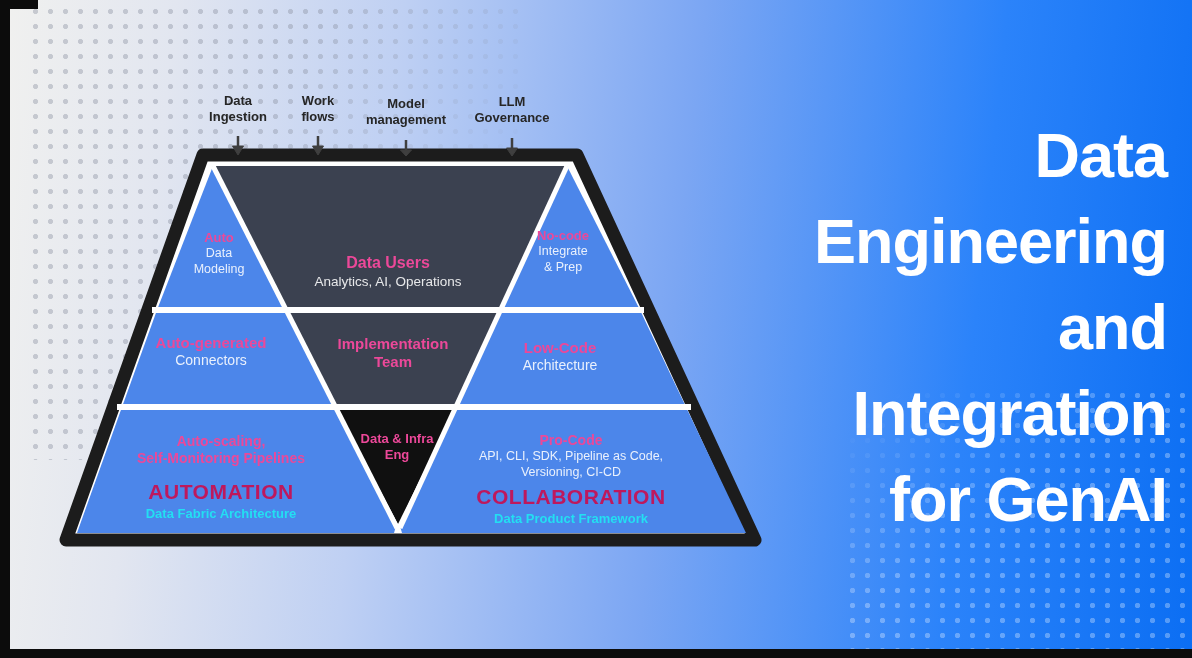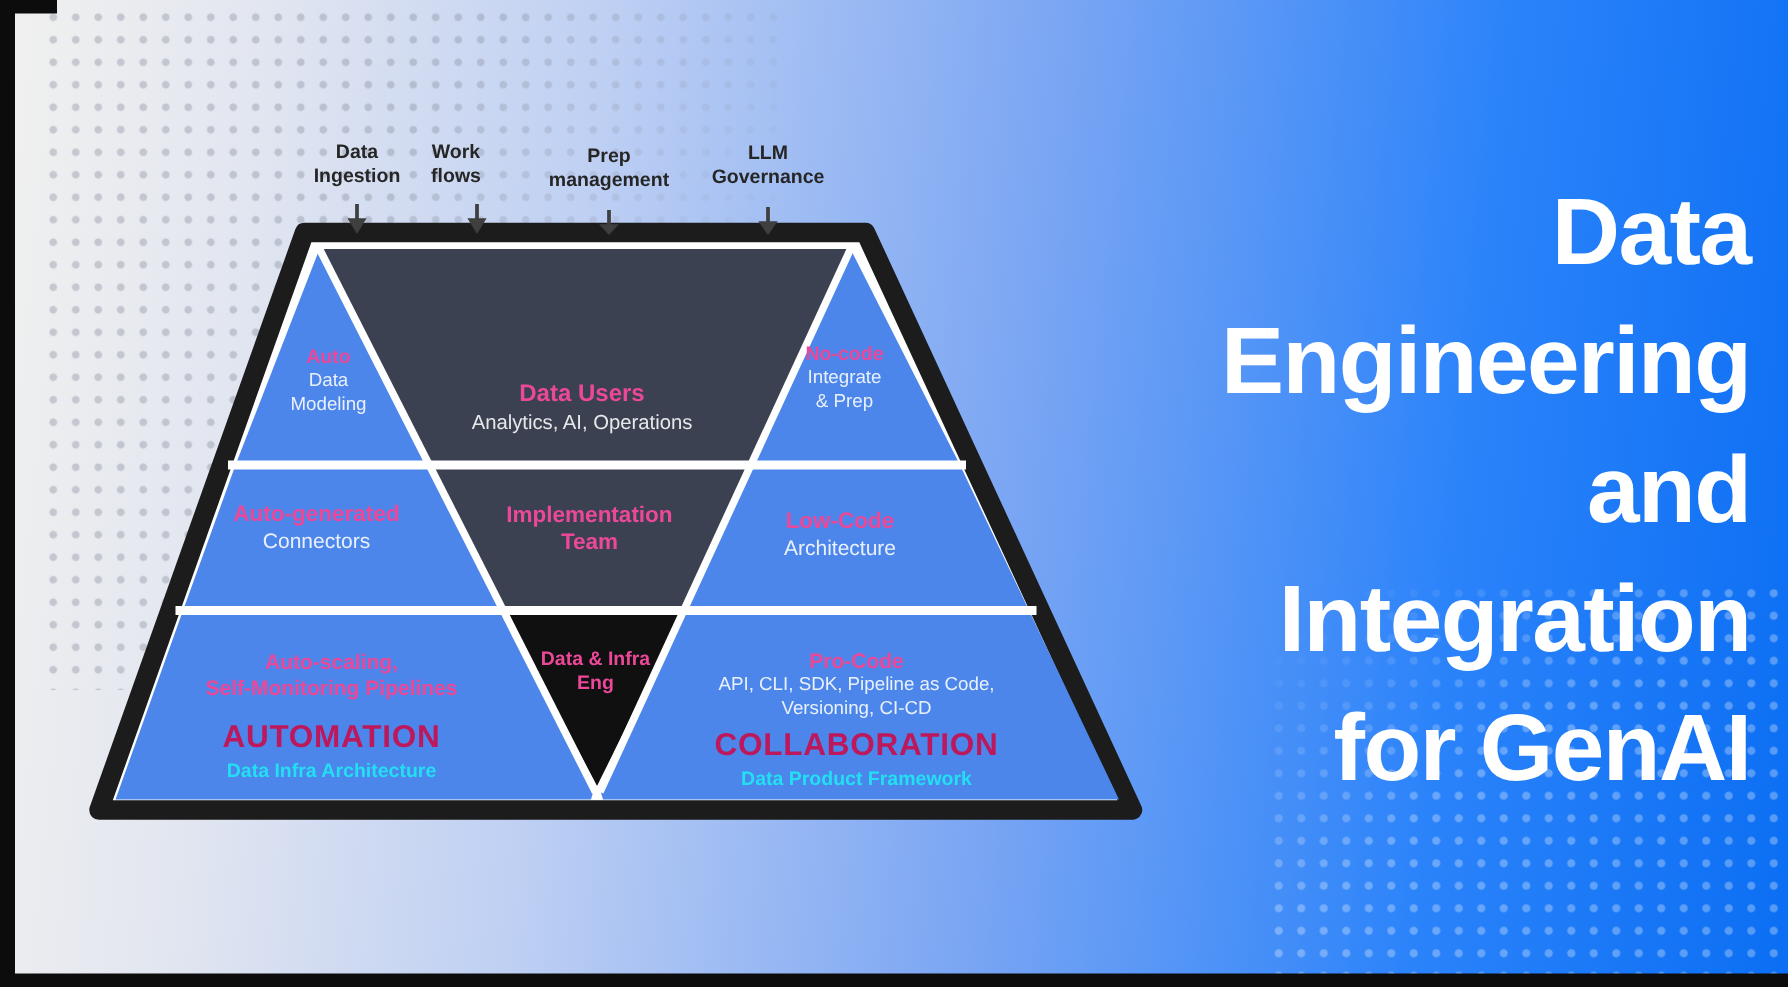--- a/index.html
+++ b/index.html
@@ -96,7 +96,7 @@
 
 <div class="top-label" style="left:176px; top:93px;">Data
 Ingestion</div>
-<div class="top-label" style="left:242px; top:93px;">Work
+<div class="top-label" style="left:256px; top:93px;">Work
 flows</div>
 <div class="top-label" style="left:344px; top:96px;">Prep
 management</div>

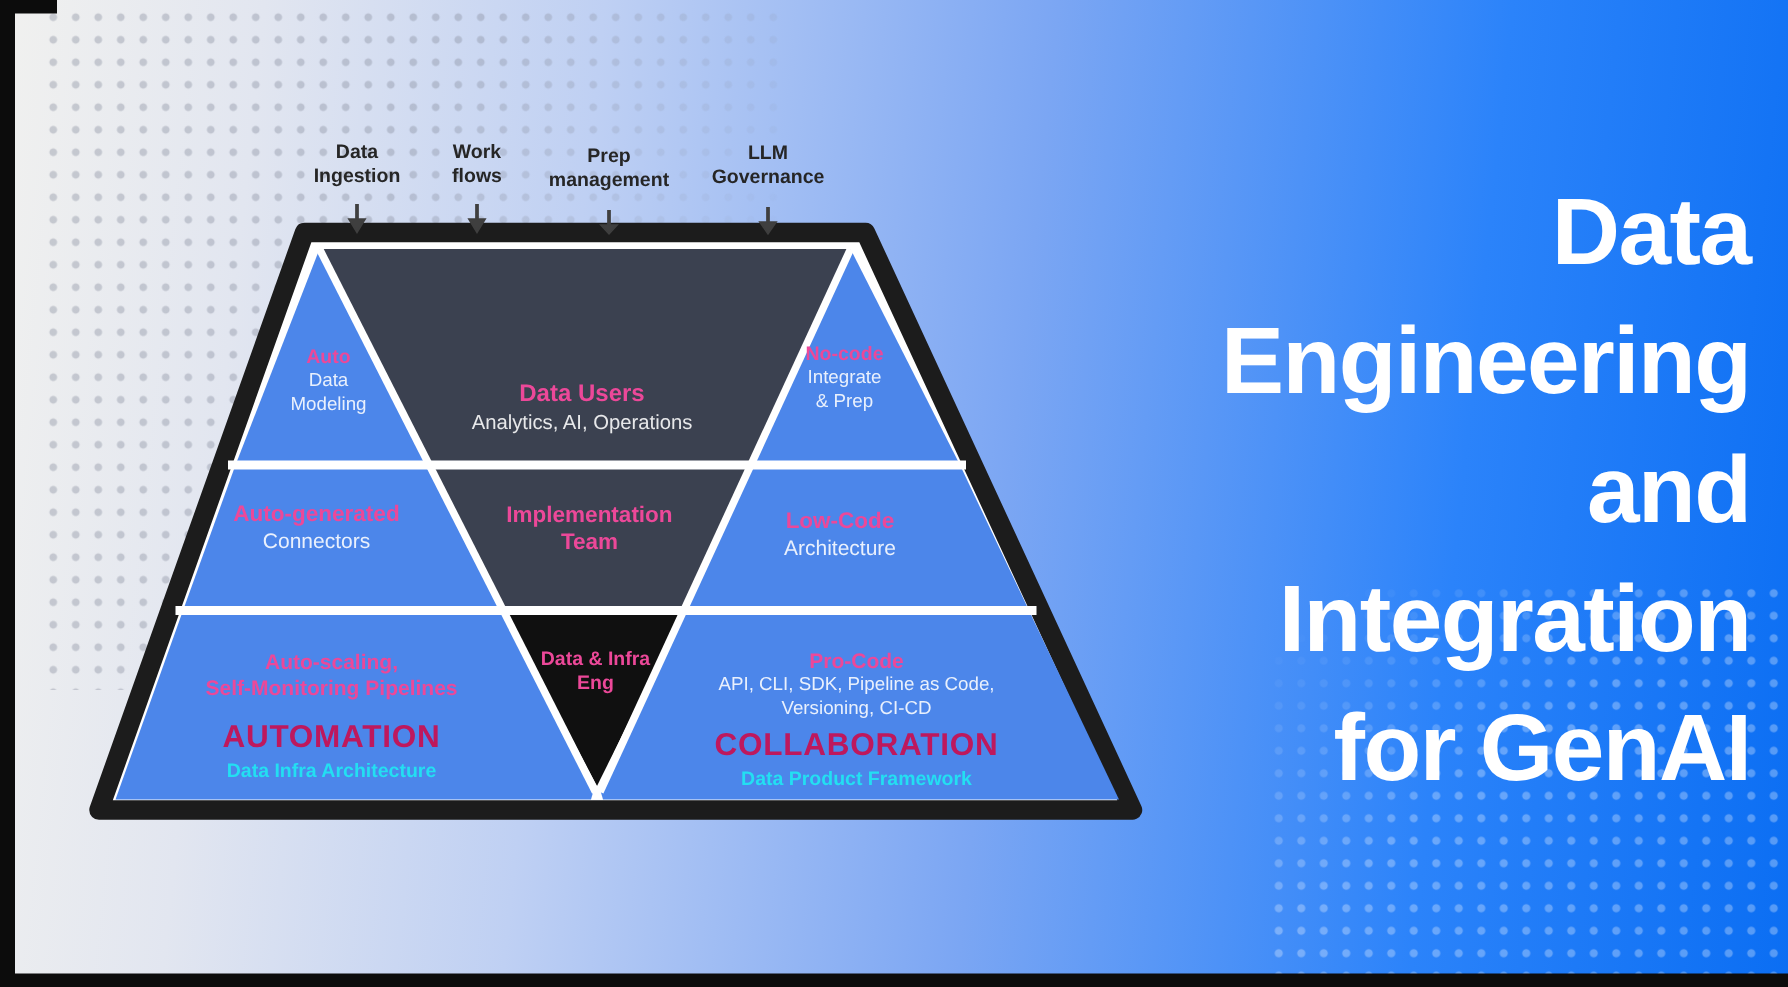--- a/index.html
+++ b/index.html
@@ -98,7 +98,7 @@
 Ingestion</div>
 <div class="top-label" style="left:256px; top:93px;">Work
 flows</div>
-<div class="top-label" style="left:344px; top:96px;">Prep
+<div class="top-label" style="left:344px; top:96px;">Model
 management</div>
 <div class="top-label" style="left:450px; top:94px;">LLM
 Governance</div>

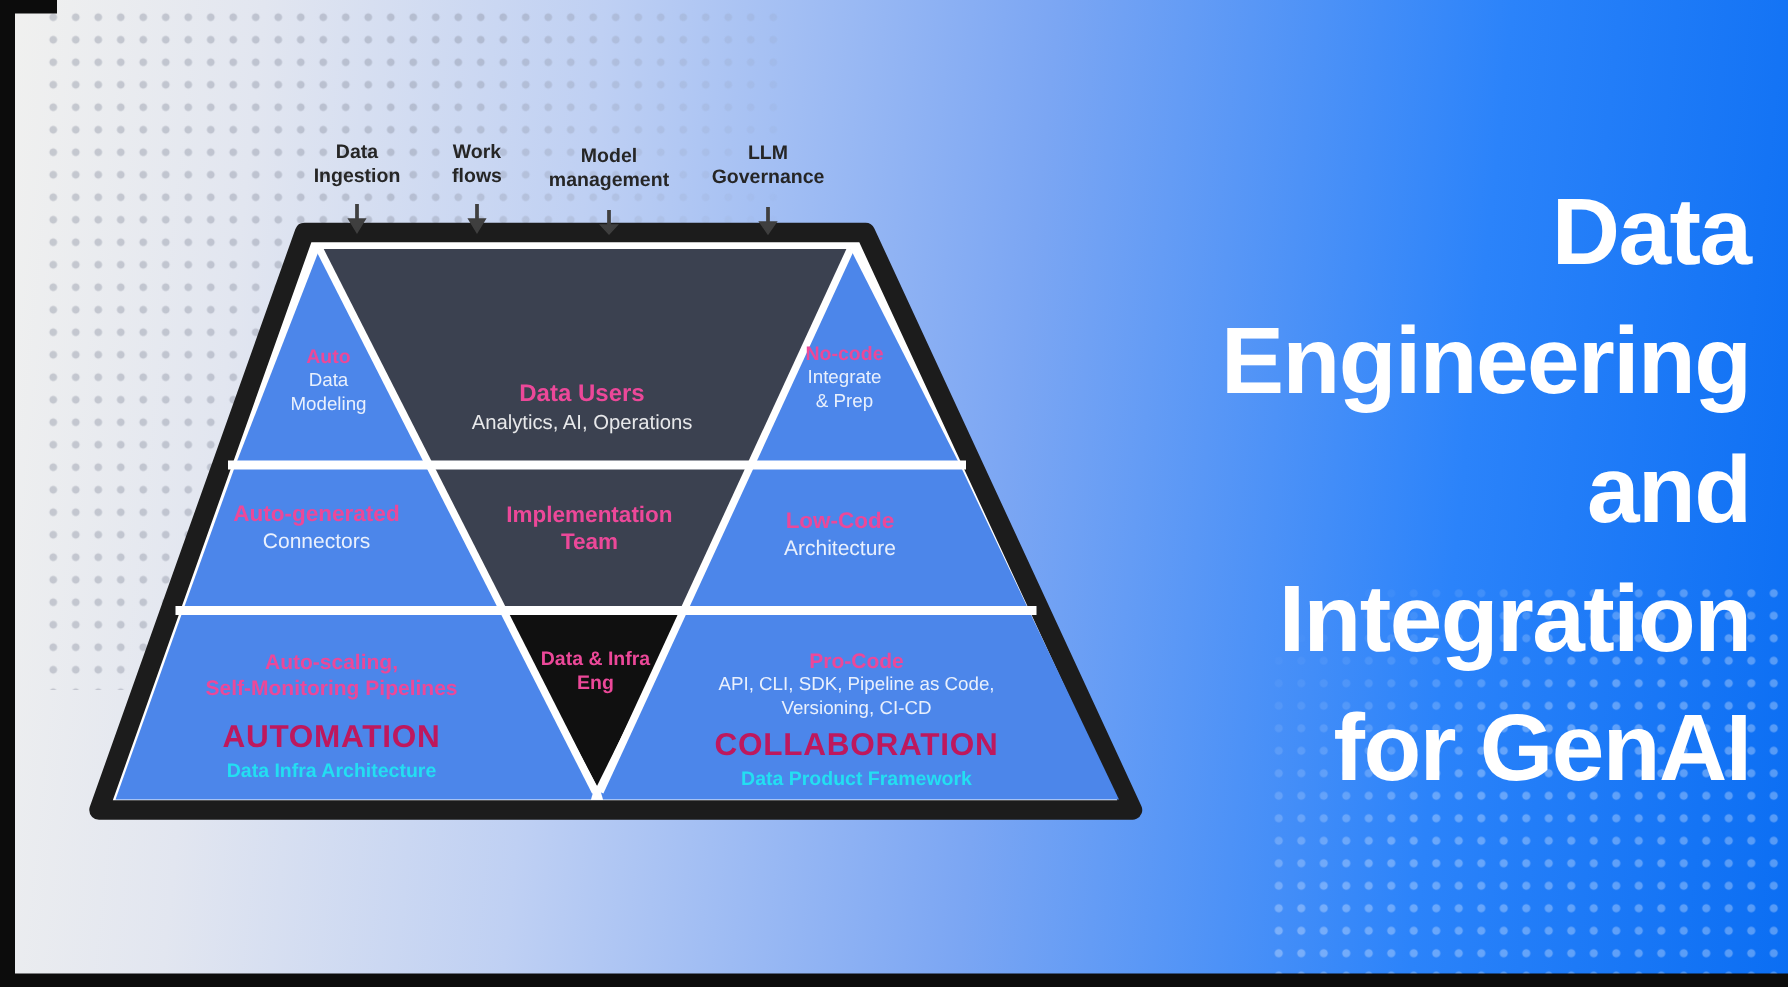--- a/index.html
+++ b/index.html
@@ -139,7 +139,7 @@
   <div class="pt-bold pre" style="font-size:14px; line-height:17px;">Auto-scaling,
 Self-Monitoring  Pipelines</div>
   <div class="heading-cyan" style="margin-top:13px;">AUTOMATION</div>
-  <div class="subheading-cyan">Data Infra Architecture</div>
+  <div class="subheading-cyan">Data Fabric Architecture</div>
 </div>
 
 <div class="panel-text" style="left:348px; top:431px; width:98px;">

